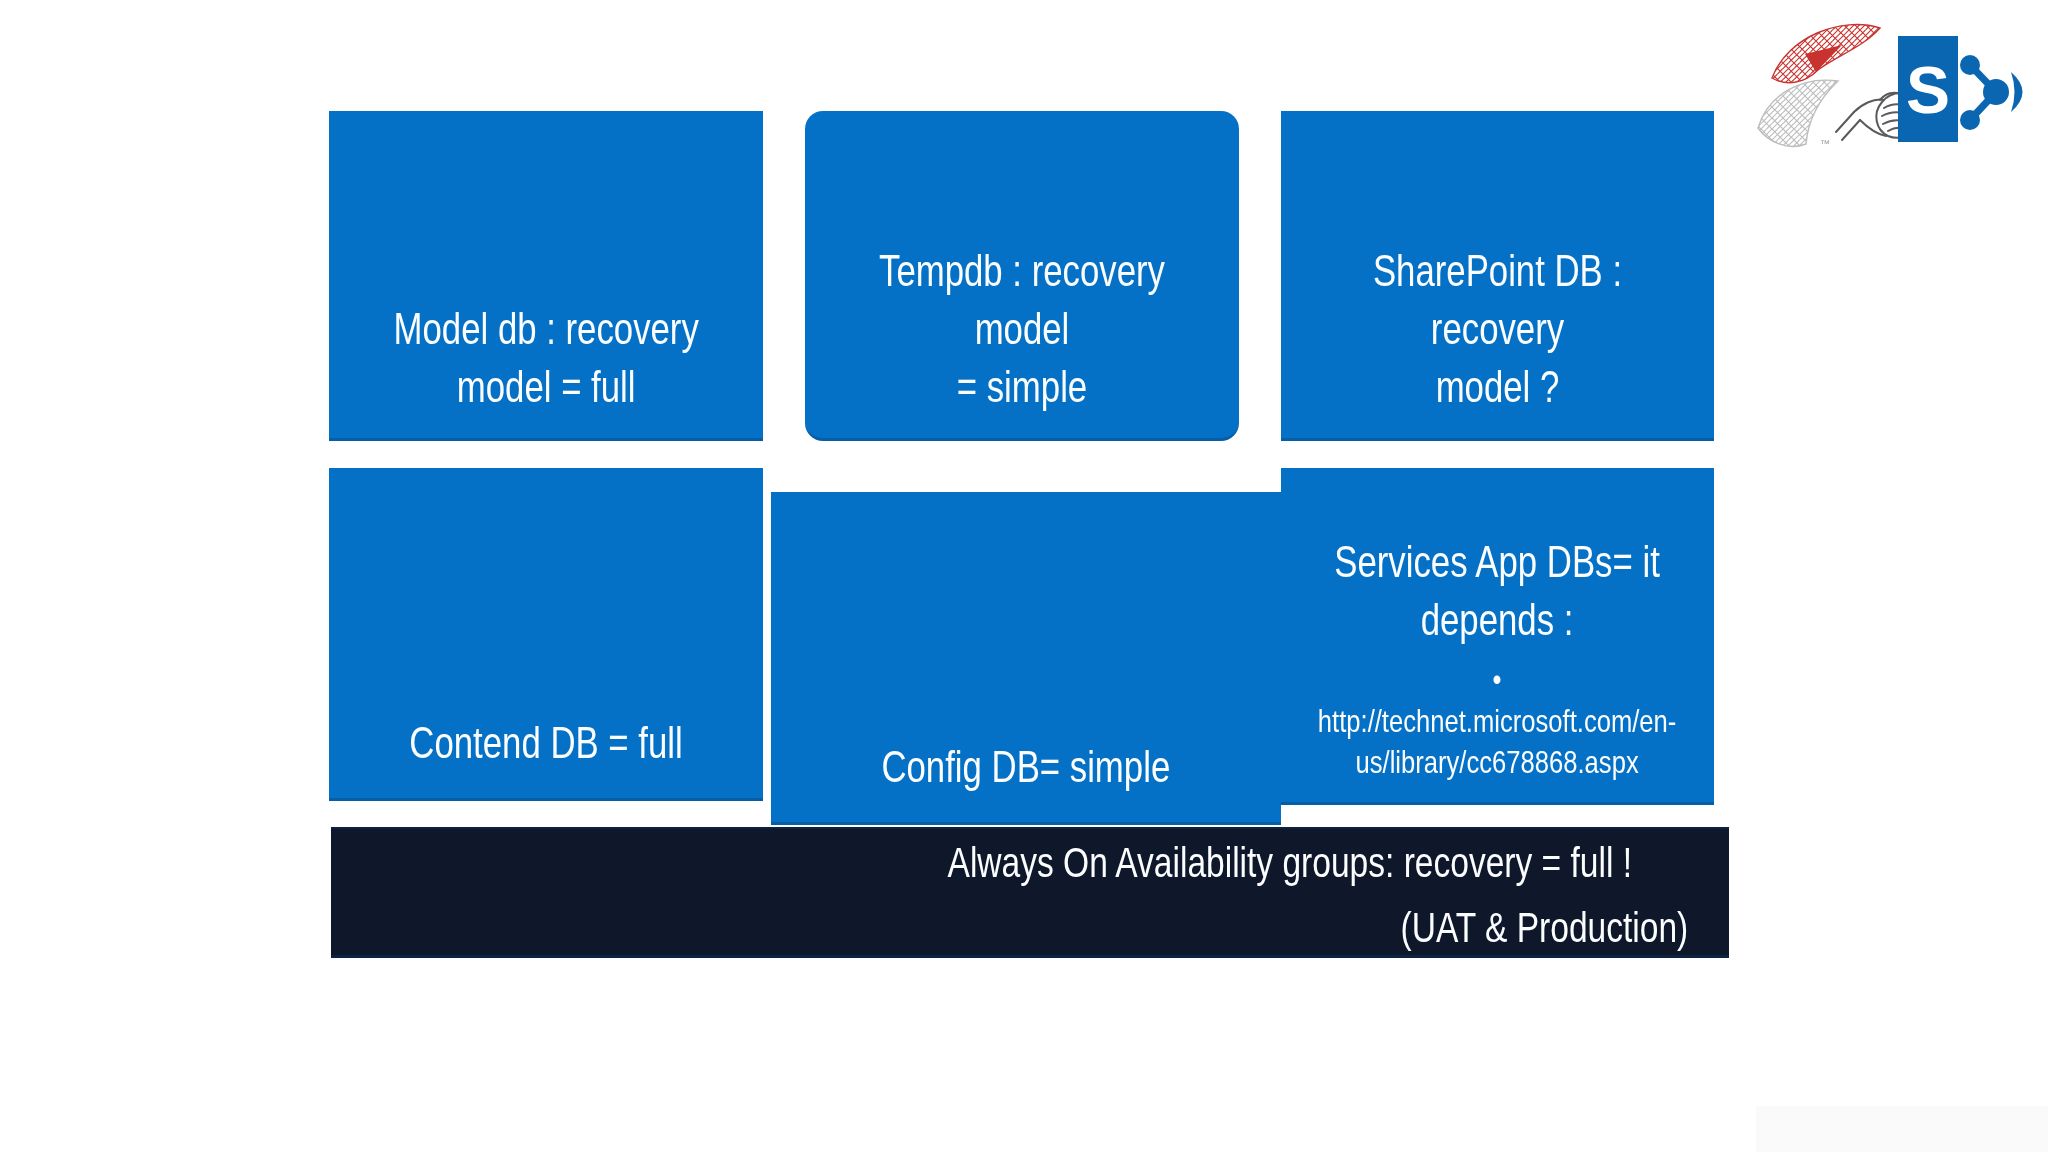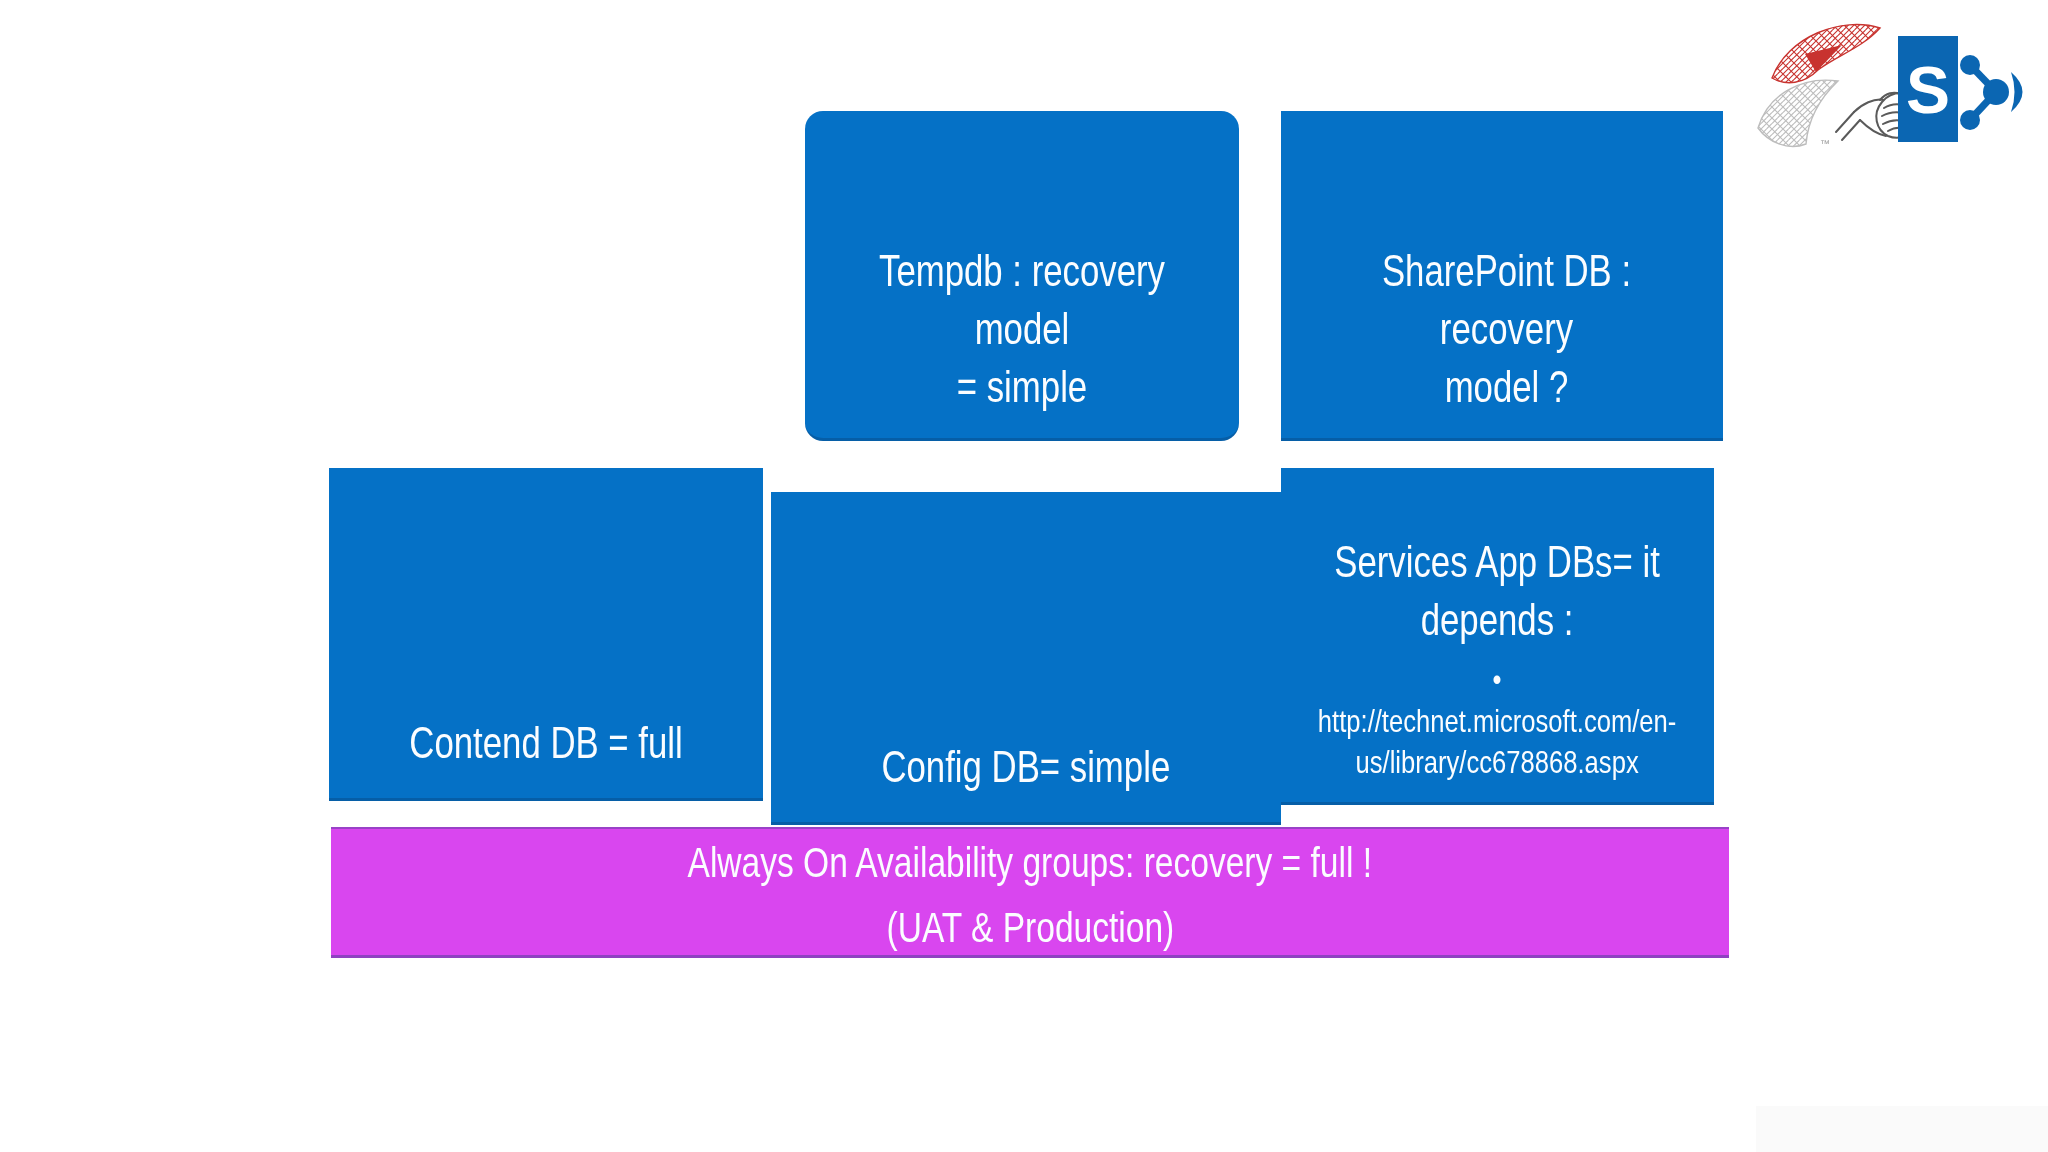--- a/index.html
+++ b/index.html
@@ -58,7 +58,7 @@
   
   .b1{left:329px;top:111px;width:434px;height:327px;}
   .b2{left:805px;top:111px;width:434px;height:327px;border-radius:18px;}
-  .b3{left:1281px;top:111px;width:433px;height:327px;padding-left:9px;}
+  .b3{left:1281px;top:111px;width:433px;height:327px;}
   .b4{left:329px;top:468px;width:434px;height:330px;}
   .b5{left:771px;top:468px;width:510px;height:330px;margin-top:24px;}
   .b6{left:1281px;top:468px;width:433px;height:334px;}

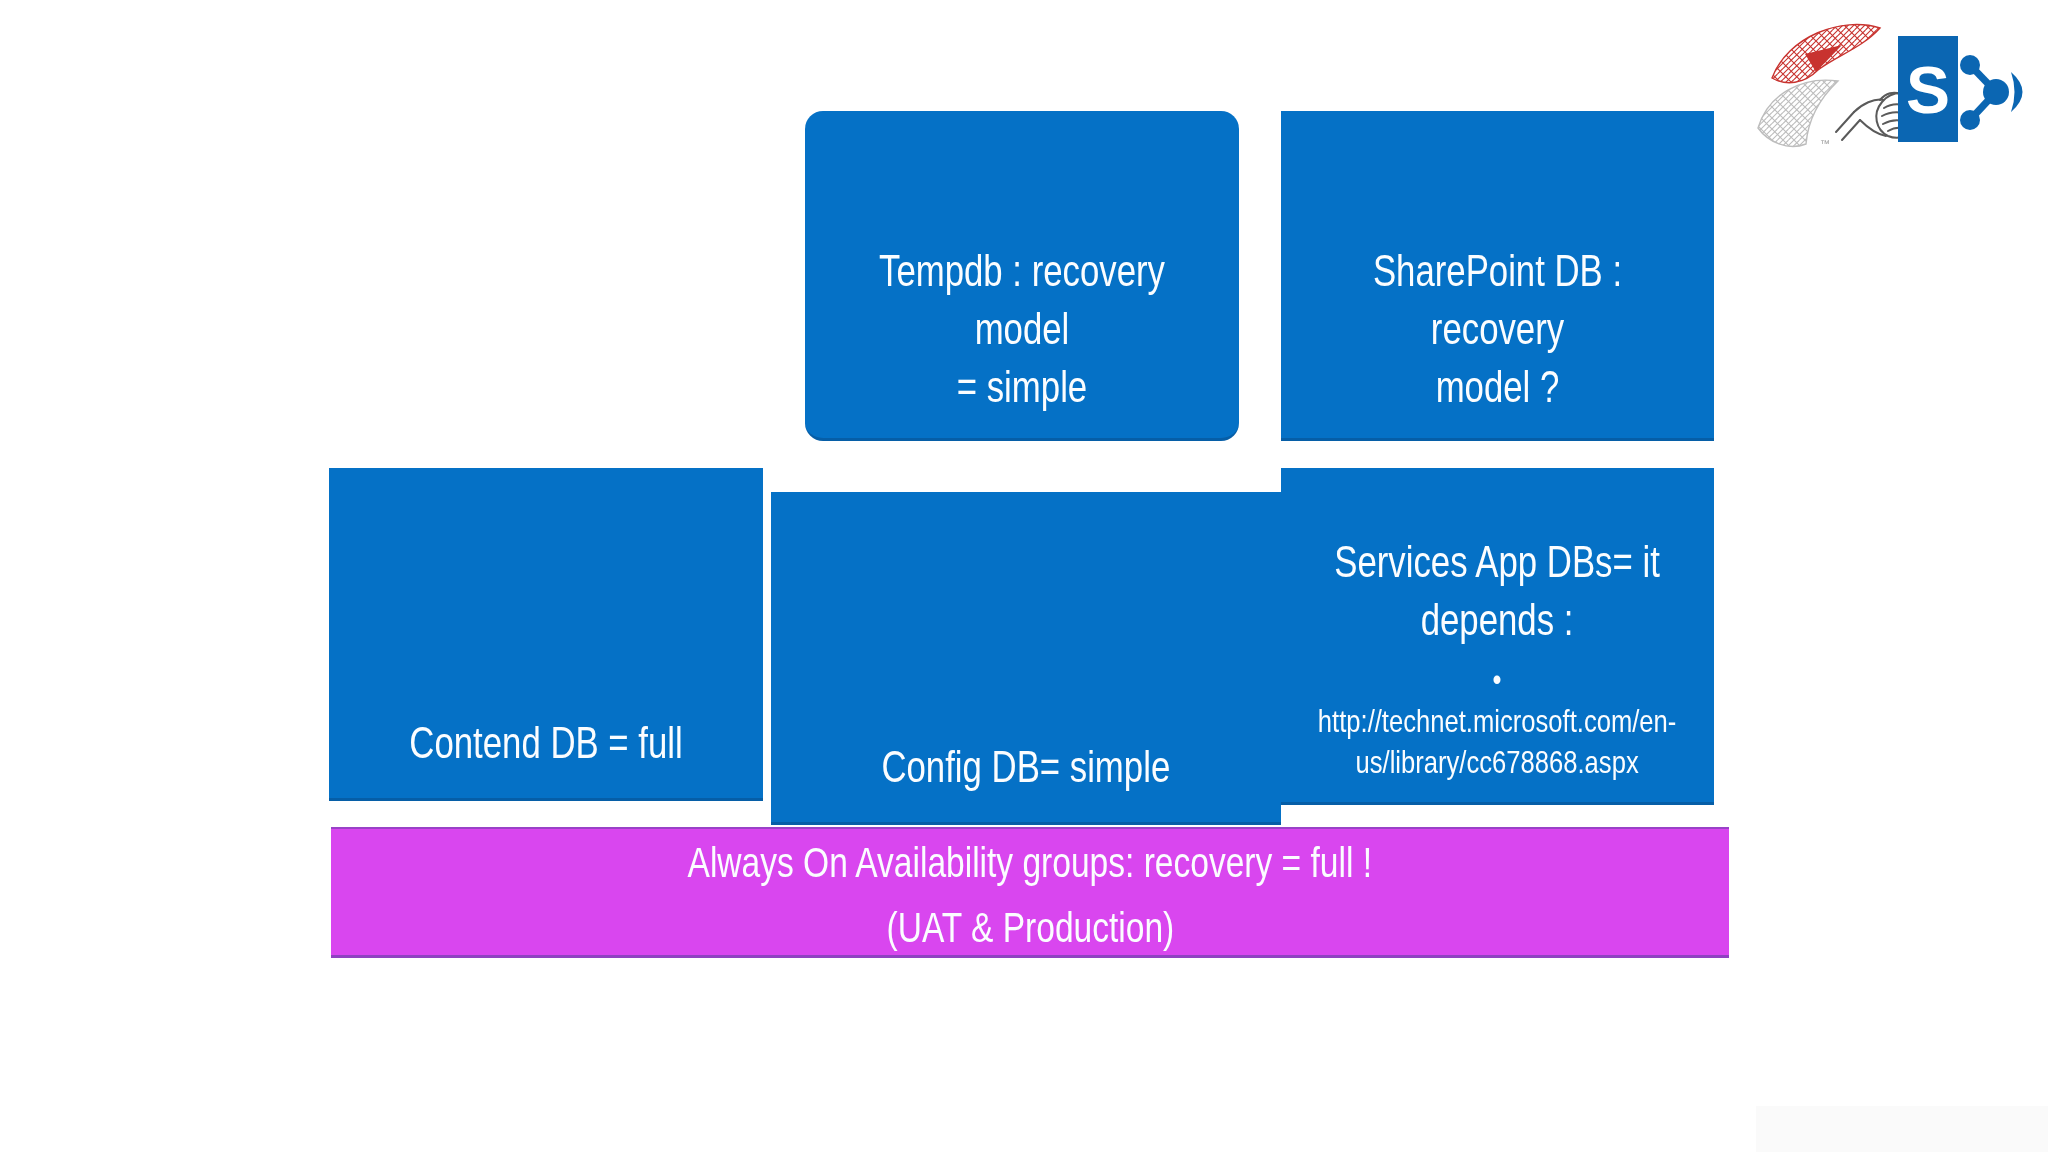--- a/index.html
+++ b/index.html
@@ -127,6 +127,10 @@
   </div>
   <span class="tm-mark">™</span>
 
+  <div class="bluebox b1">
+    <span class="caption">Model db : recovery
+model = full</span>
+  </div>
   <div class="bluebox b2">
     <span class="caption">Tempdb : recovery model
 = simple</span>

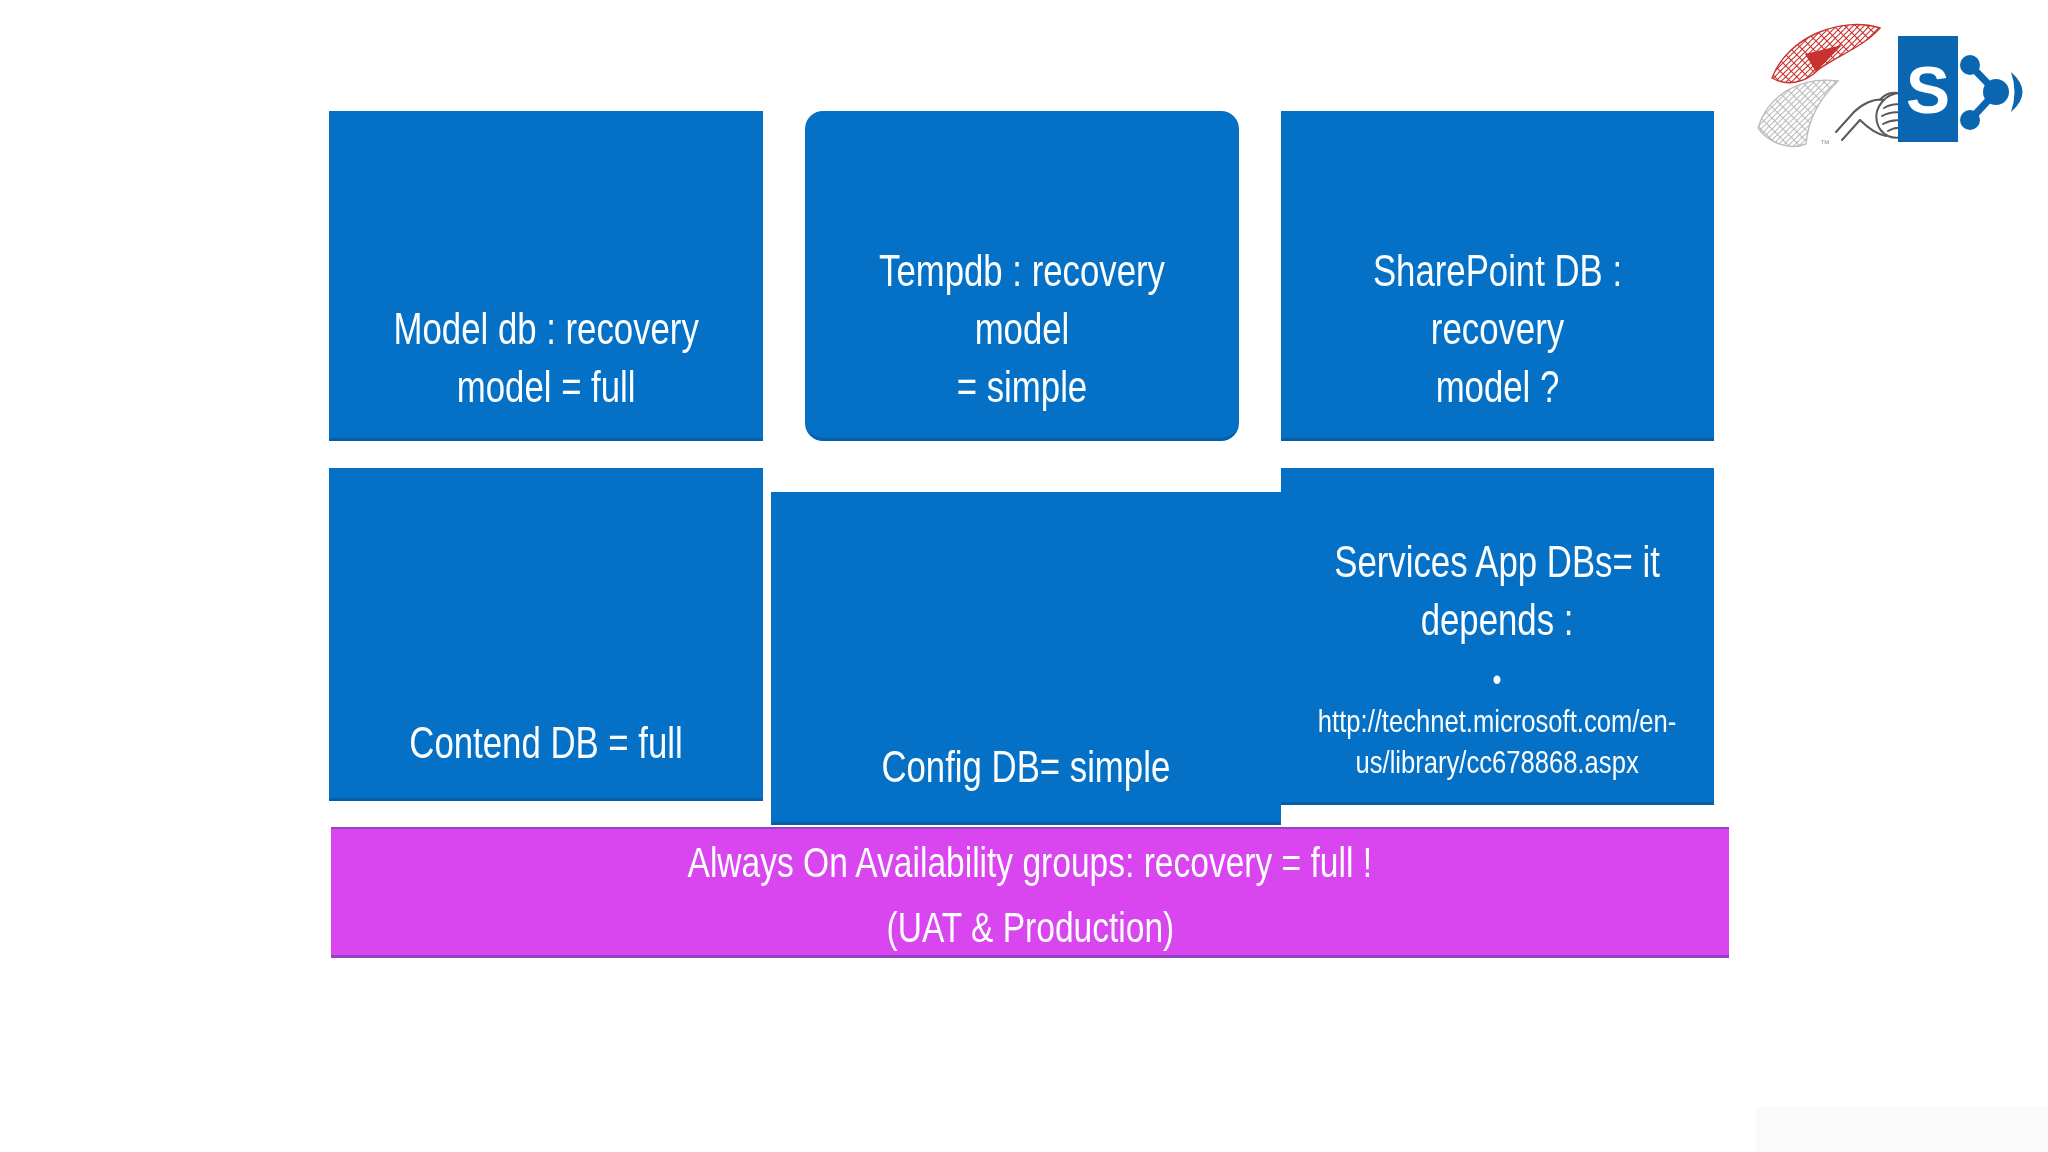--- a/index.html
+++ b/index.html
@@ -39,10 +39,10 @@
   }
   .banner{
     position:absolute;
-    background:#d946ef;
+    background:#0f172a;
     color:#fbfdff;
     display:flex;flex-direction:column;
-    align-items:center;justify-content:flex-start;
+    align-items:flex-end;justify-content:flex-start;
     text-align:center;
     border-top:2px solid rgba(8,60,110,0.30);
     border-bottom:3px solid rgba(8,60,110,0.35);

